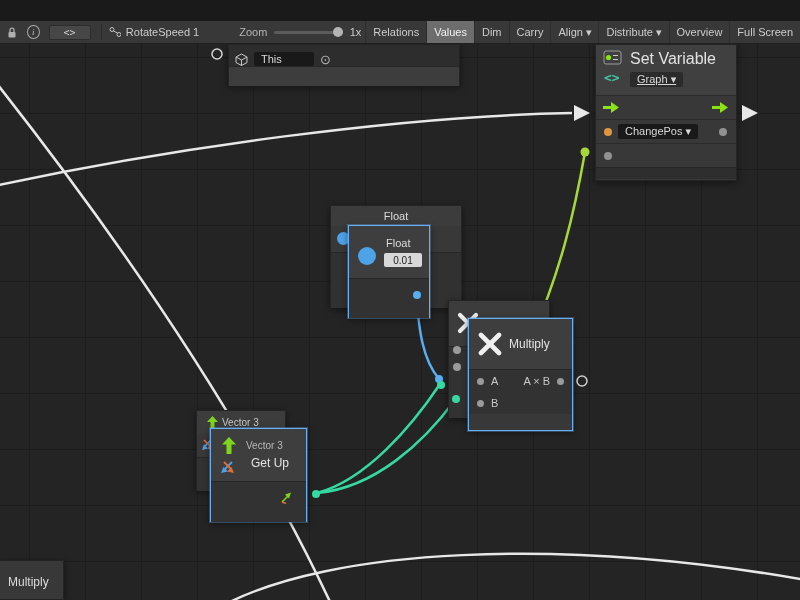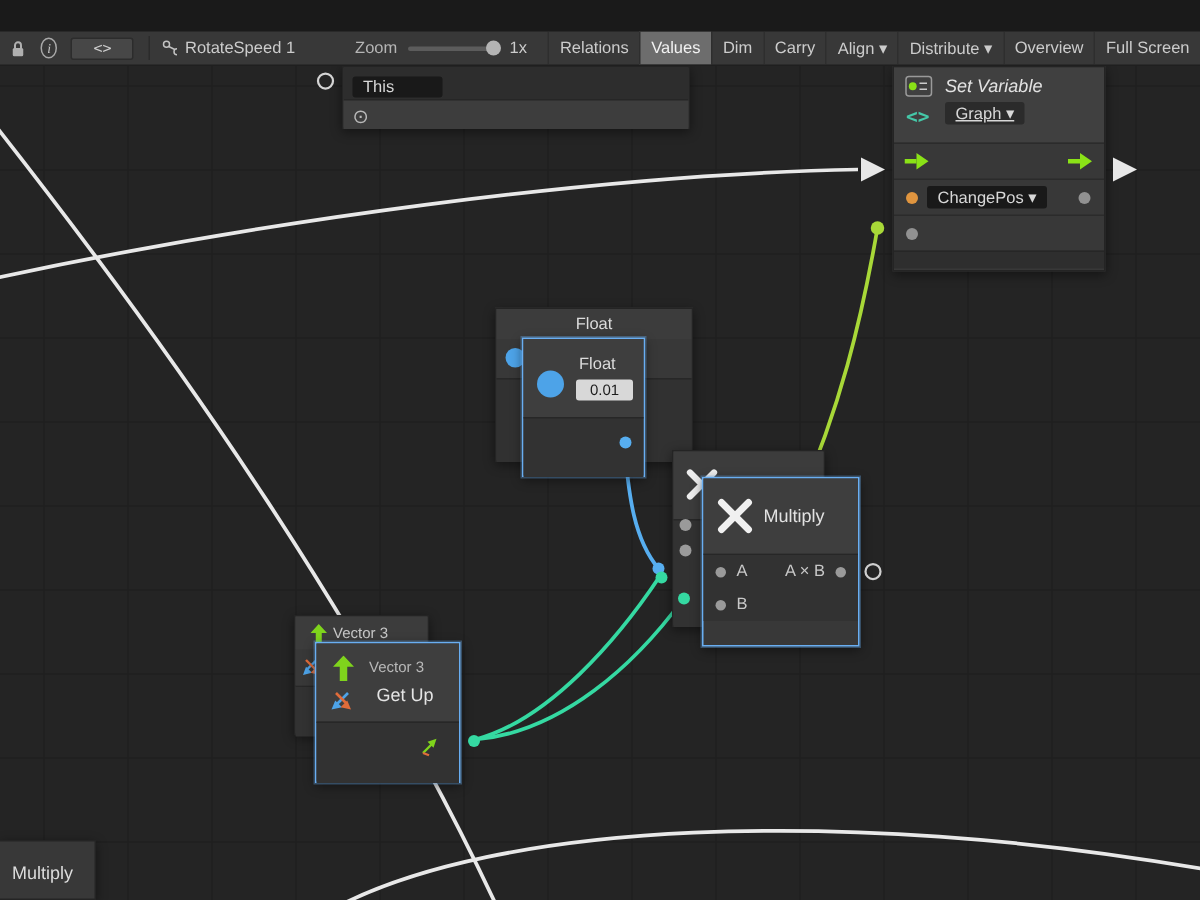--- a/index.html
+++ b/index.html
@@ -30,7 +30,7 @@
   .zoom-label{color:#b5b5b5;margin-left:40px;}
   .zoom-track{position:relative;width:78px;height:3px;background:#5c5c5c;border-radius:2px;margin:0 7px;}
   .zoom-handle{position:absolute;top:-4px;left:86%;width:10px;height:10px;border-radius:50%;background:#b4b4b4;}
-  .zoom-value{color:#cccccc;margin-right:10px;}
+  .zoom-value{color:#cccccc;}
   .tb-btns{display:flex;height:100%;align-items:stretch;margin-left:4px;}
   .tb-btn{display:flex;align-items:center;padding:0 7px;color:#cccccc;border-left:1px solid #2e2e2e;}
   .tb-btn.active{background:#6d6d6d;color:#f2f2f2;}

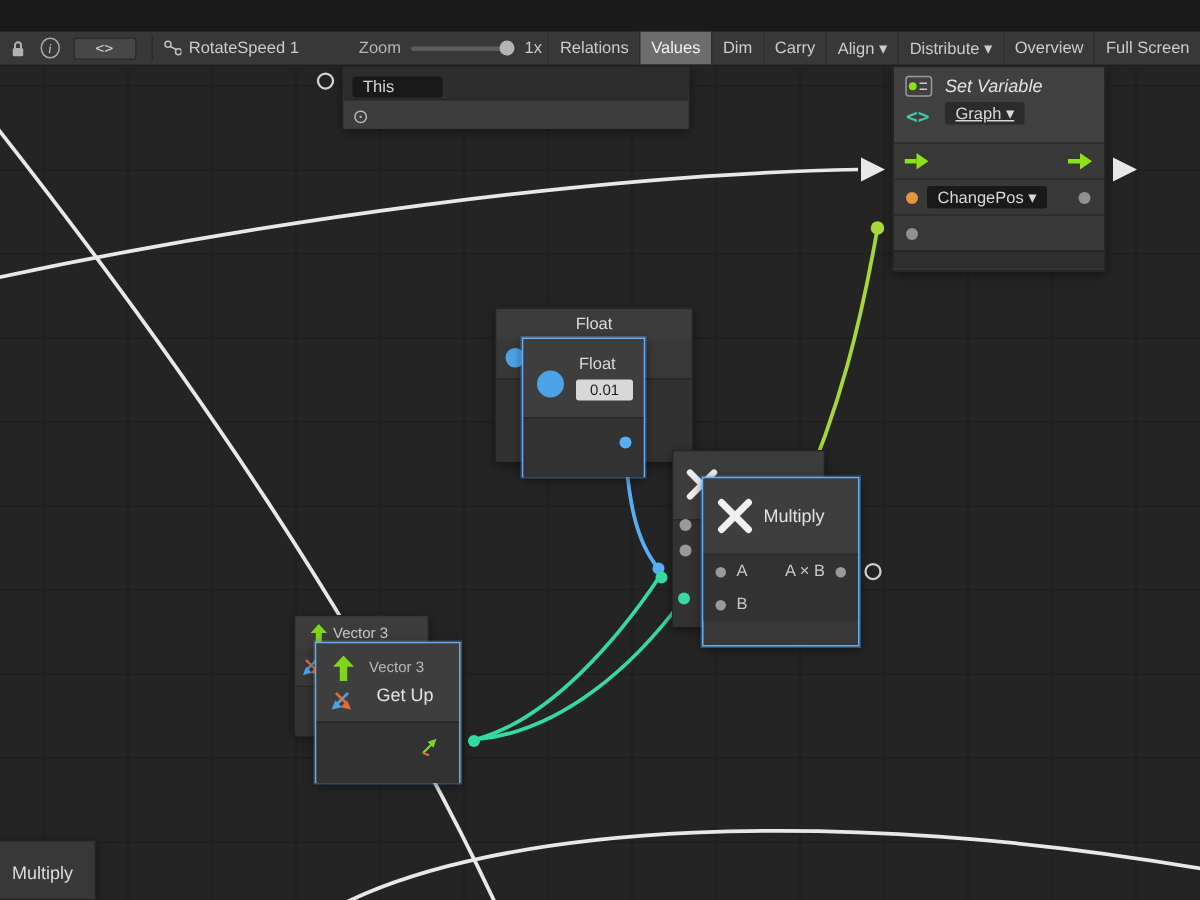--- a/index.html
+++ b/index.html
@@ -48,7 +48,7 @@
   .chip{display:inline-block;background:#191919;color:#d8d8d8;border-radius:2px;padding:1px 7px;font-size:11px;}
   .dot{position:absolute;border-radius:50%;}
   
-  .this-head{height:21px;background:#2d2d2d;display:flex;align-items:flex-start;gap:6px;padding:0 6px;flex-direction:column;}
+  .this-head{height:21px;background:#2d2d2d;display:flex;align-items:flex-end;gap:6px;padding:0 6px;}
   .this-body{height:19px;background:#3d3d3d;border-top:1px solid #262626;}
   .target-glyph{color:#b8b8b8;font-size:13px;line-height:1;}
   

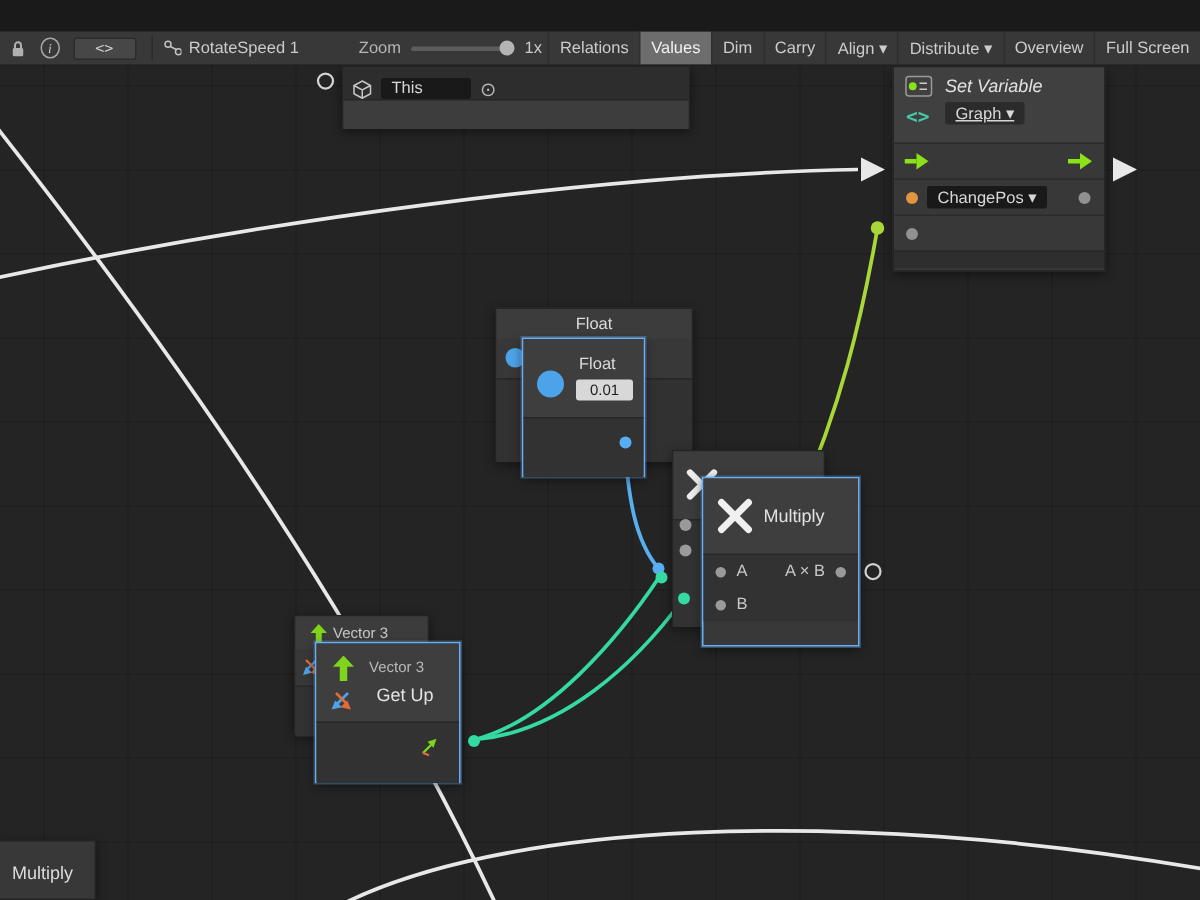--- a/index.html
+++ b/index.html
@@ -53,7 +53,7 @@
   .target-glyph{color:#b8b8b8;font-size:13px;line-height:1;}
   
   .sv-head{height:50px;background:#404040;display:flex;padding:4px 6px 0 6px;box-sizing:border-box;gap:4px;}
-  .sv-title{color:#e2e2e2;font-size:12px;margin-top:1px;font-style:italic;}
+  .sv-title{color:#e2e2e2;font-size:16px;margin-top:1px;}
   .sv-body{background:#383838;}
   .sv-row{position:relative;height:23px;border-top:1px solid #2b2b2b;display:flex;align-items:center;}
   .sv-foot{height:11px;background:#2e2e2e;border-top:1px solid #262626;}

